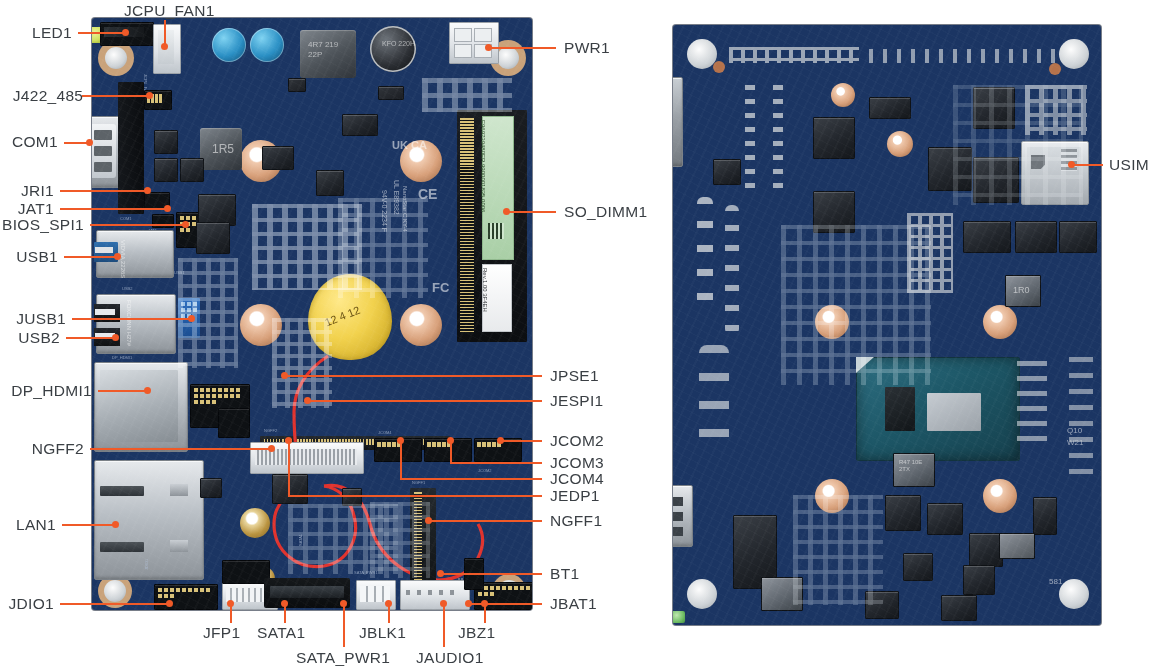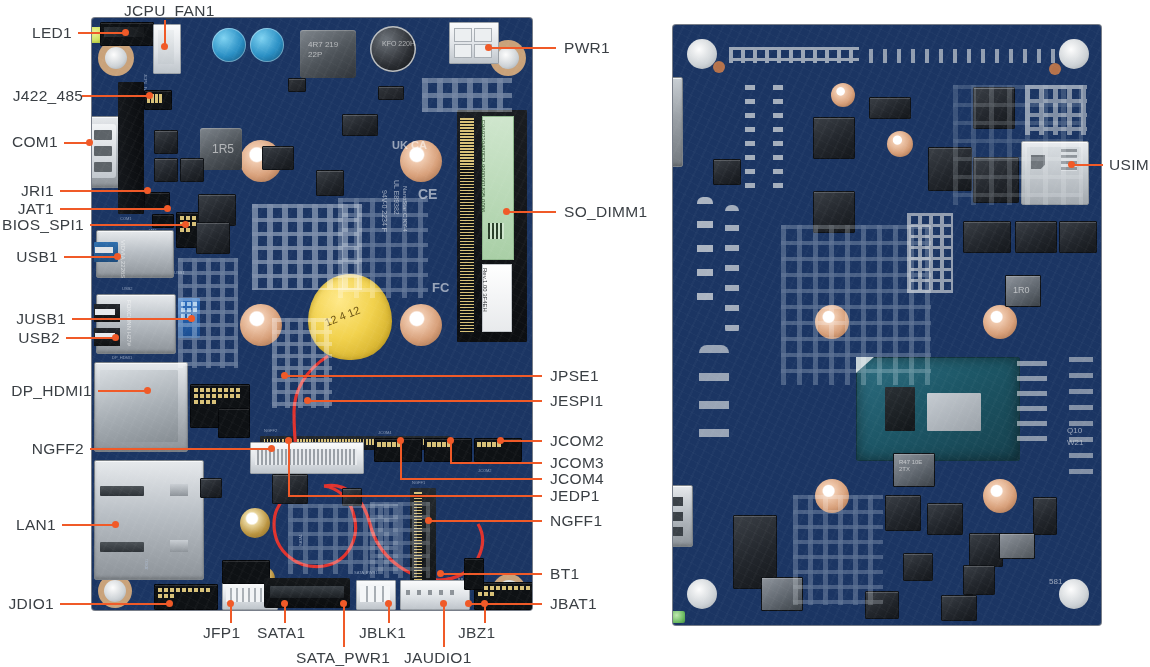--- a/index.html
+++ b/index.html
@@ -644,7 +644,7 @@
   <div class="lbl" style="left:359px;top:625px;">JBLK1</div>
   <div class="lbl" style="left:458px;top:625px;">JBZ1</div>
   <div class="lbl" style="left:296px;top:650px;">SATA_PWR1</div>
-  <div class="lbl" style="left:404px;top:650px;">JAUDIO1</div>
+  <div class="lbl" style="left:416px;top:650px;">JAUDIO1</div>
 
   <div class="lbl" style="left:1109px;top:157px;">USIM1</div>
 

